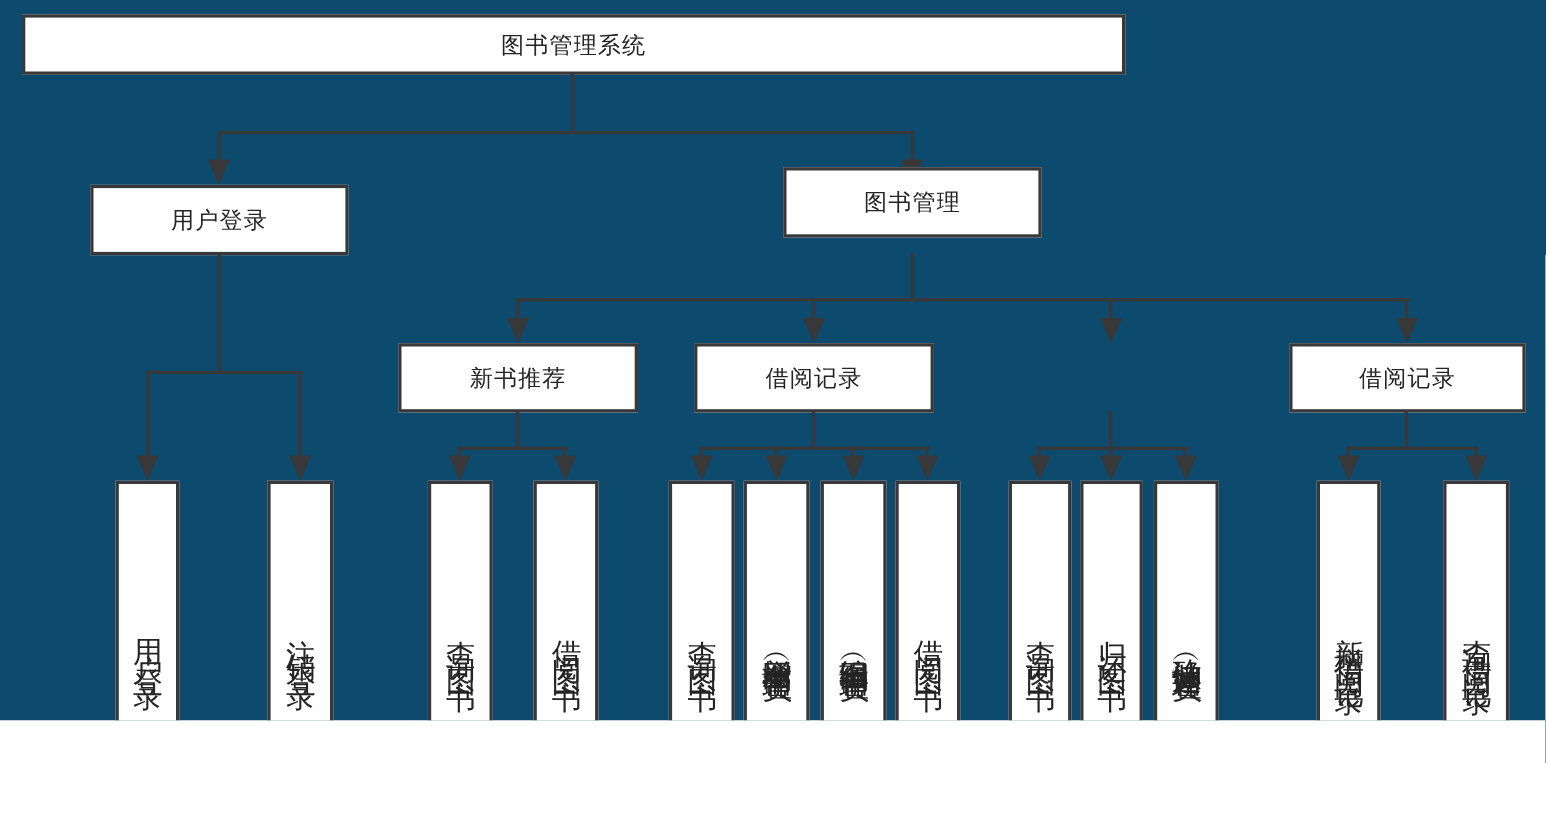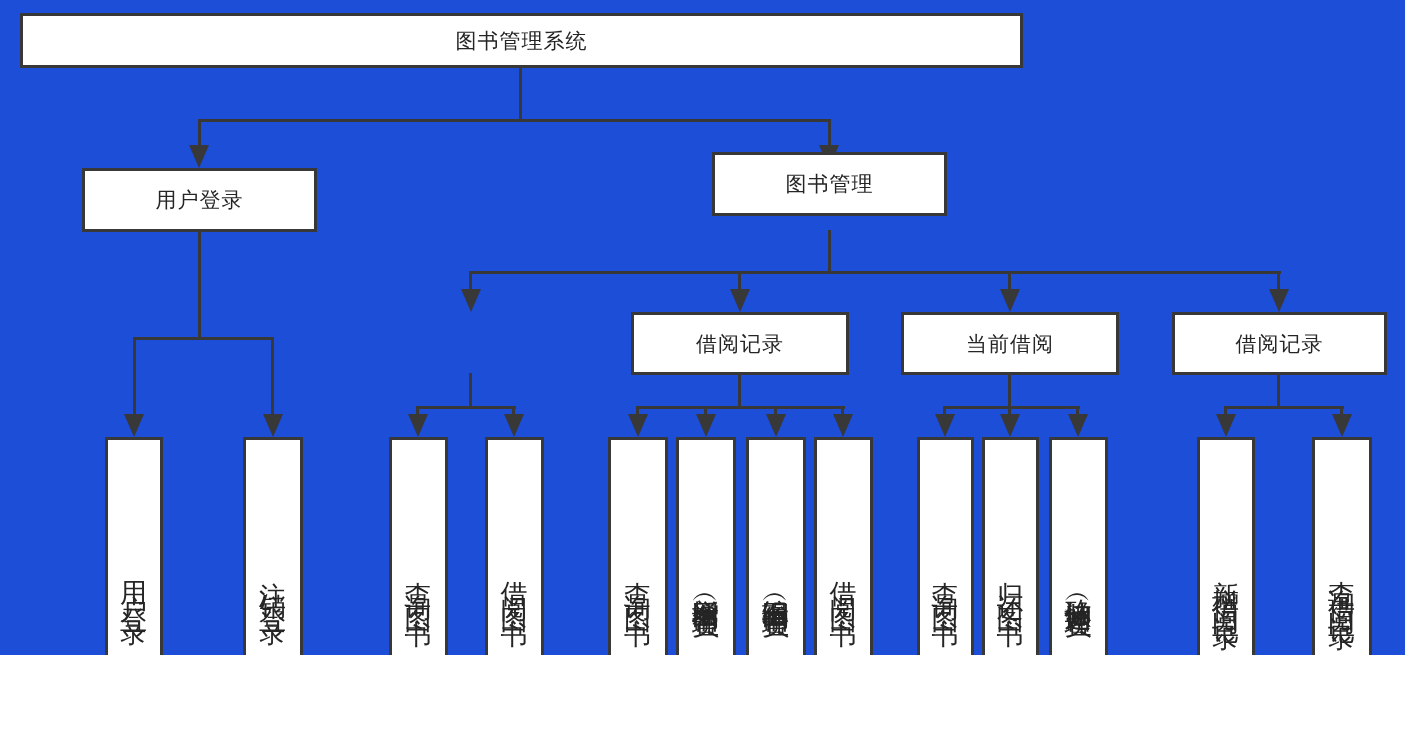--- a/index.html
+++ b/index.html
@@ -4,7 +4,7 @@
 <style>
   html,body{margin:0;padding:0;background:#fff;}
   .stage{
-    position:relative;width:1405px;height:655px;background:#1d4ed8;
+    position:relative;width:1405px;height:655px;background:#0c4a6e;
     font-family:"DejaVu Sans","Liberation Sans",sans-serif;overflow:hidden;
   }
   .box{

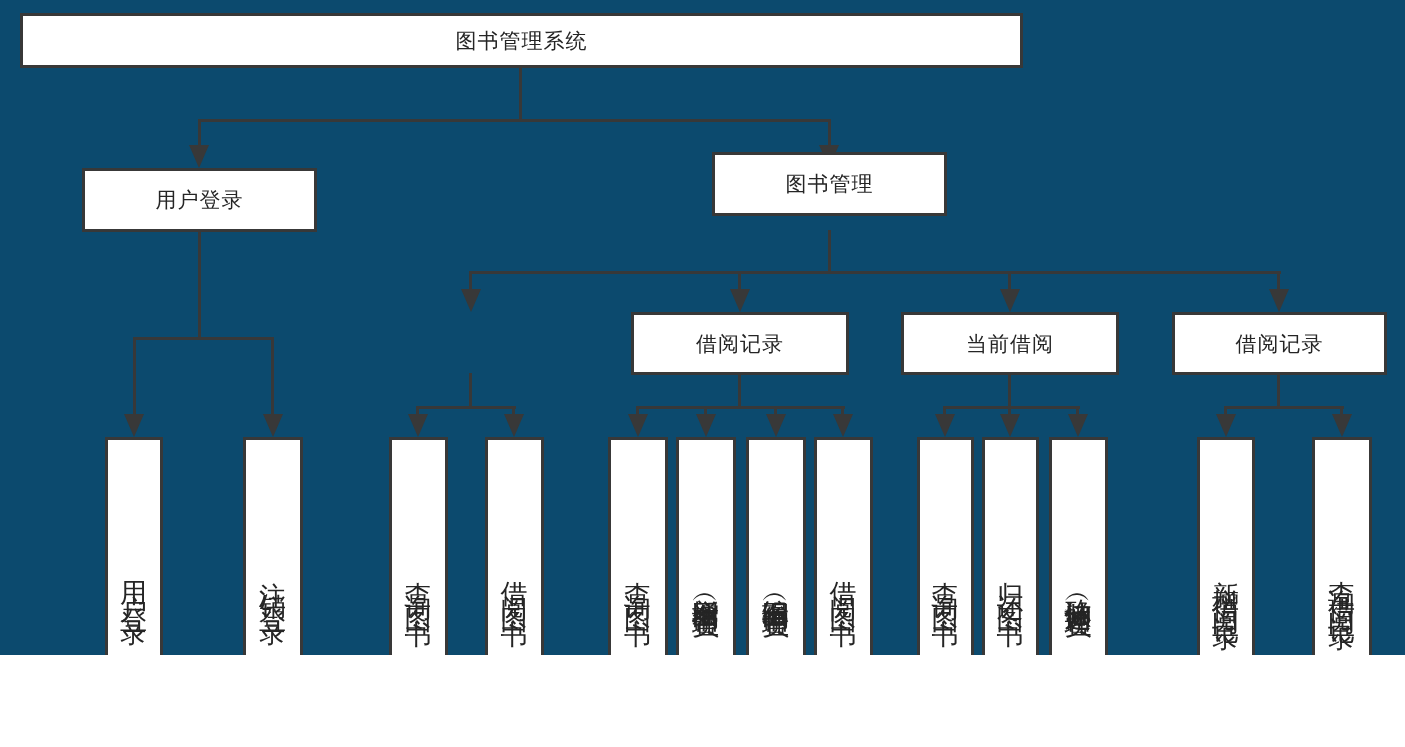--- a/index.html
+++ b/index.html
@@ -67,6 +67,7 @@
   <div class="vline" style="left:1277px;top:271px;height:20px"></div>
   <div class="arrow" style="left:1269px;top:289px"></div>
 
+  <div class="box" style="left:362px;top:312px;width:218px;height:63px">新书推荐</div>
   <div class="box" style="left:631px;top:312px;width:218px;height:63px">借阅记录</div>
   <div class="box" style="left:901px;top:312px;width:218px;height:63px">当前借阅</div>
   <div class="box" style="left:1172px;top:312px;width:215px;height:63px">借阅记录</div>

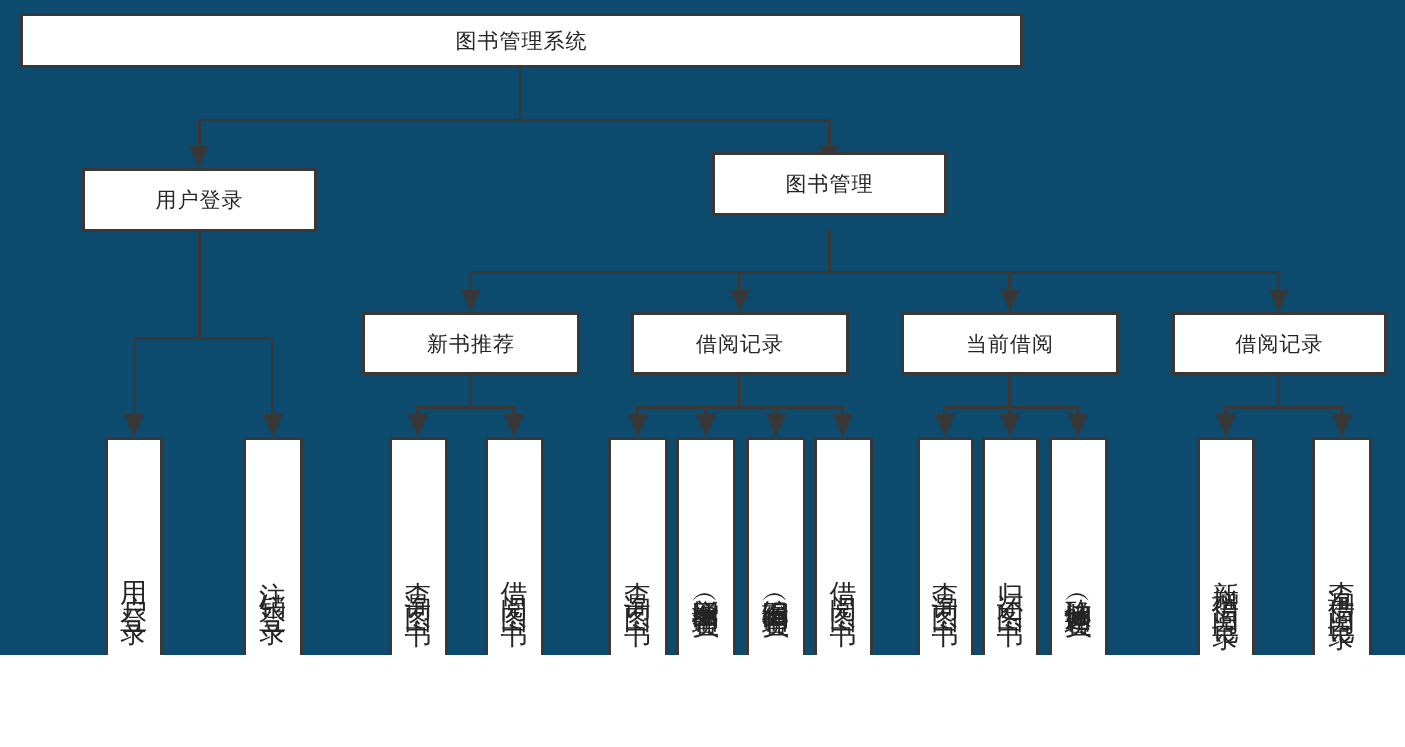--- a/index.html
+++ b/index.html
@@ -69,7 +69,6 @@
 
   <div class="box" style="left:362px;top:312px;width:218px;height:63px">新书推荐</div>
   <div class="box" style="left:631px;top:312px;width:218px;height:63px">借阅记录</div>
-  <div class="box" style="left:901px;top:312px;width:218px;height:63px">当前借阅</div>
   <div class="box" style="left:1172px;top:312px;width:215px;height:63px">借阅记录</div>
 
   <div class="vline" style="left:469px;top:373px;height:36px"></div>

